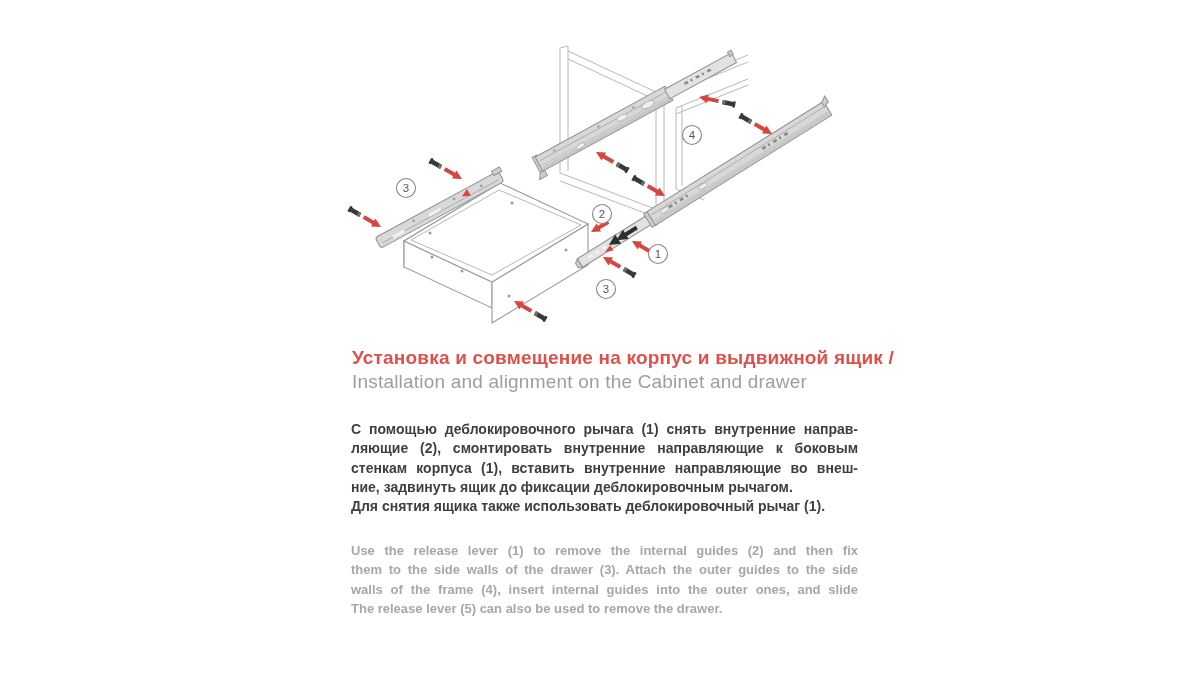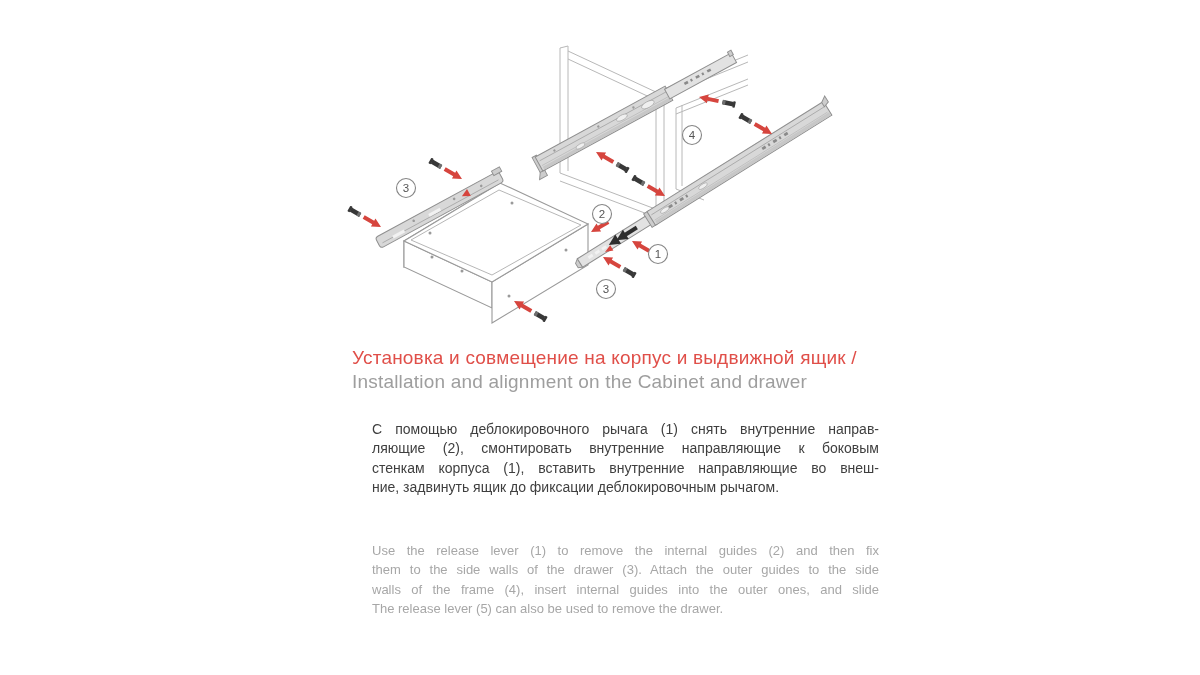--- a/index.html
+++ b/index.html
@@ -33,7 +33,7 @@
   .lblt{font-family:"Liberation Sans","DejaVu Sans",sans-serif;font-size:11.5px;fill:var(--label-text,#555555);}
 
   
-  .title-ru{left:352px;top:347px;font-size:19px;line-height:22px;letter-spacing:0.2px;color:var(--accent-red,#e04f49);}
+  .title-ru{left:352px;top:347px;font-size:19px;line-height:22px;letter-spacing:0.2px;color:var(--accent-red,#e04f49);font-weight:bold;}
   .title-en{left:352px;top:371px;font-size:19px;line-height:22px;letter-spacing:0.2px;color:var(--title-gray,#9e9e9e);}
   .para{width:507px;left:372px;}
   .para-ru{top:420px;font-size:14px;line-height:19.3px;color:var(--text-dark,#3f3f3f);}

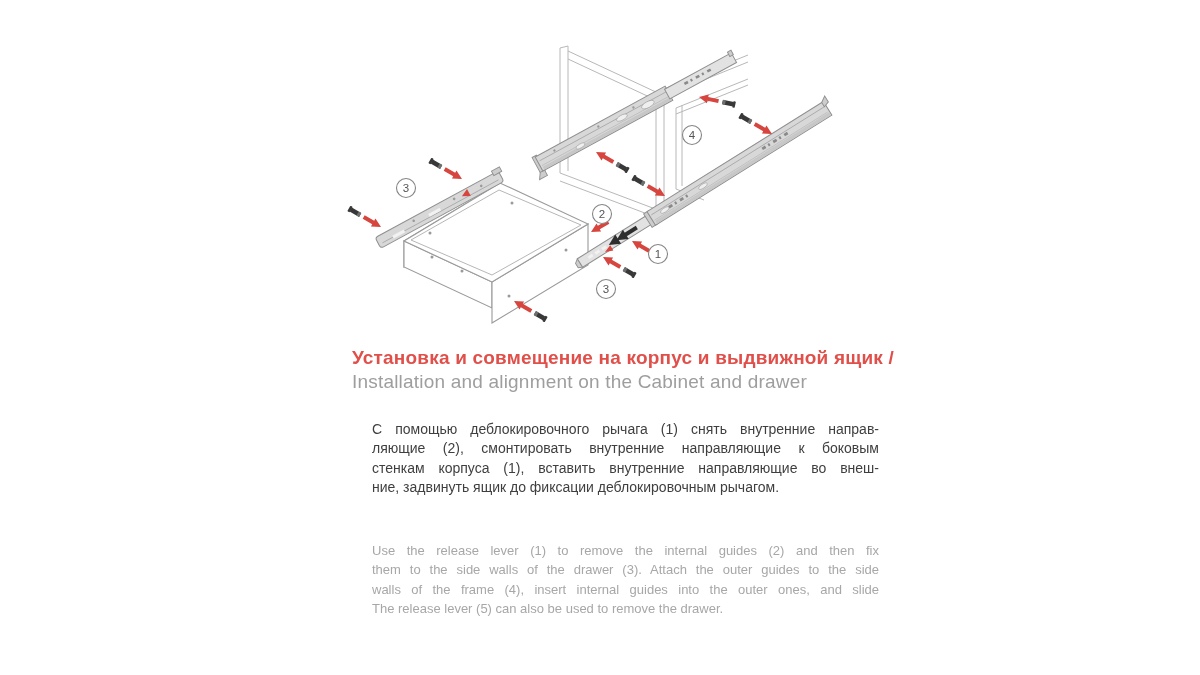--- a/index.html
+++ b/index.html
@@ -35,7 +35,7 @@
   
   .title-ru{left:352px;top:347px;font-size:19px;line-height:22px;letter-spacing:0.2px;color:var(--accent-red,#e04f49);font-weight:bold;}
   .title-en{left:352px;top:371px;font-size:19px;line-height:22px;letter-spacing:0.2px;color:var(--title-gray,#9e9e9e);}
-  .para{width:507px;left:372px;}
+  .para{width:507px;left:351px;font-weight:bold;}
   .para-ru{top:420px;font-size:14px;line-height:19.3px;color:var(--text-dark,#3f3f3f);}
   .para-en{top:541px;font-size:13px;line-height:19.3px;color:var(--text-gray,#a7a7a7);}
   .tline{text-align:justify;}

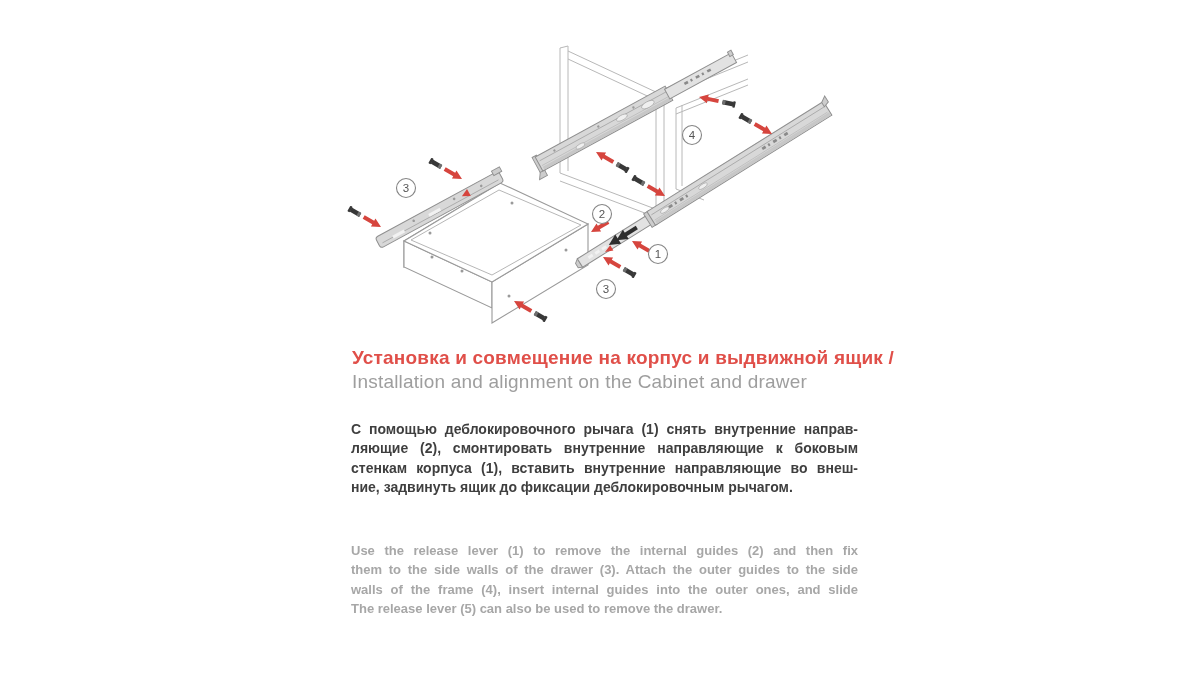--- a/index.html
+++ b/index.html
@@ -214,6 +214,7 @@
       <div class="tline jl">ляющие (2), смонтировать внутренние направляющие к боковым</div>
       <div class="tline jl">стенкам корпуса (1), вставить внутренние направляющие во внеш-</div>
       <div class="tline nl">ние, задвинуть ящик до фиксации деблокировочным рычагом.</div>
+      <div class="tline nl">Для снятия ящика также использовать деблокировочный рычаг (1).</div>
     </div>
 
   <div class="abs para para-en">

